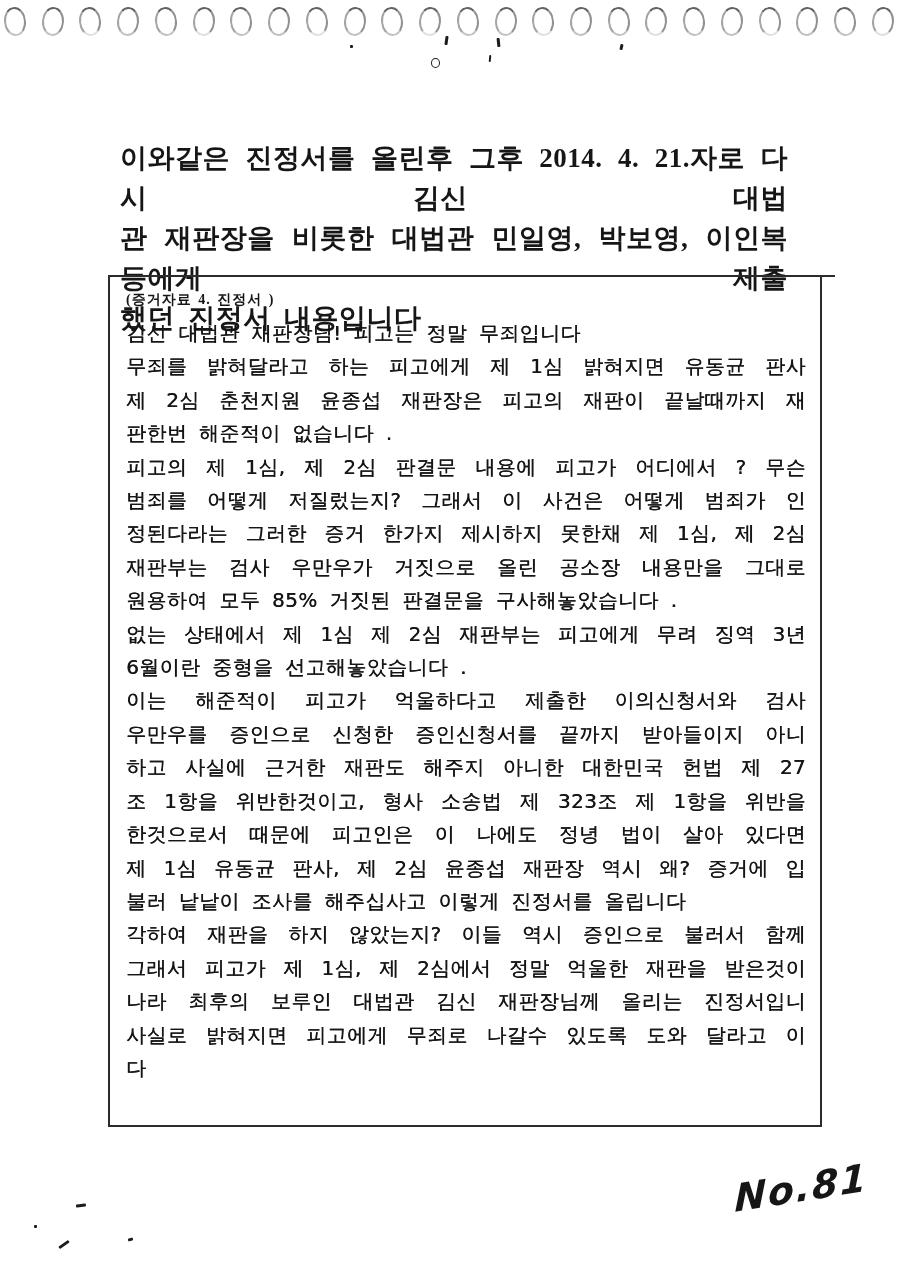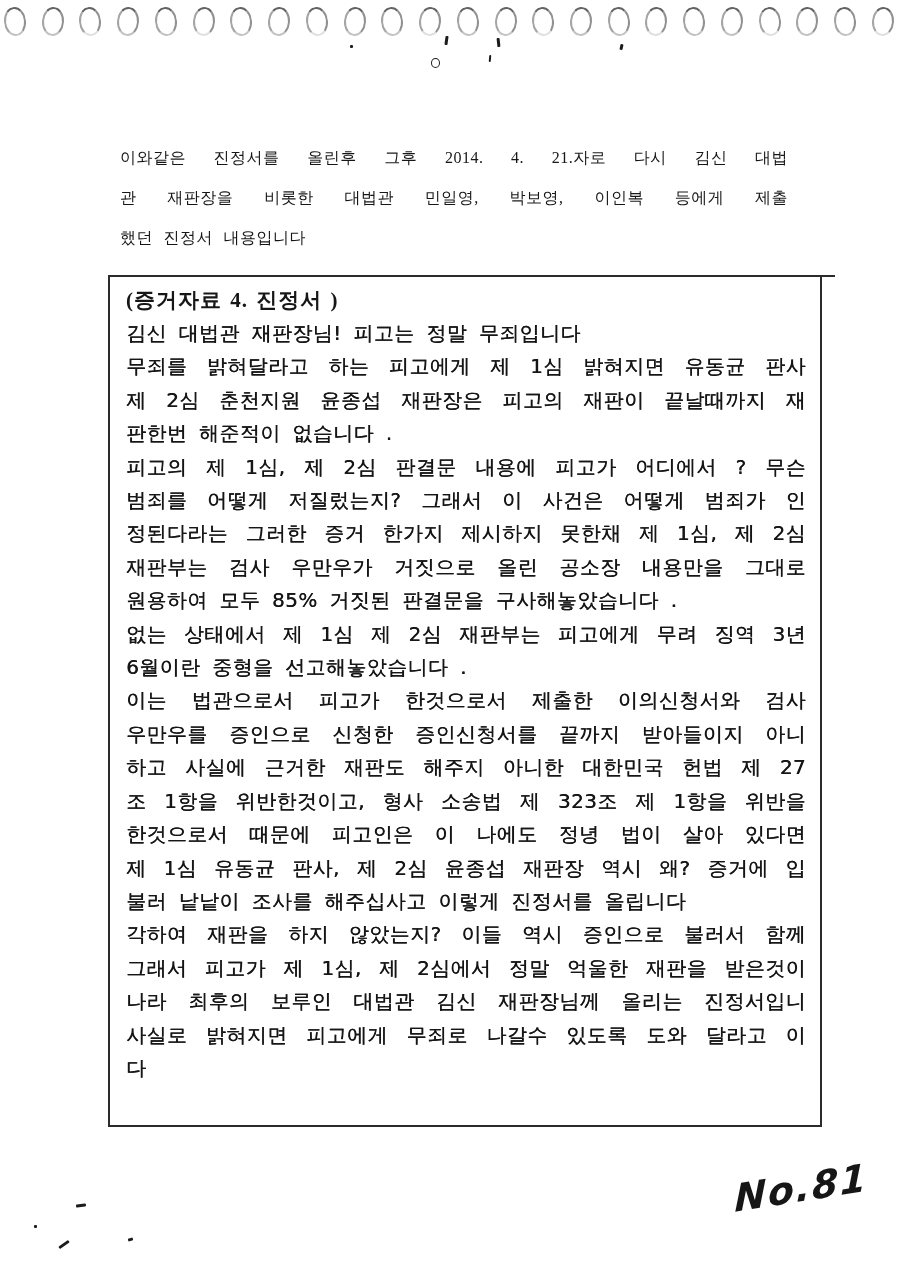--- a/index.html
+++ b/index.html
@@ -21,8 +21,8 @@
   
   .intro{
     position:absolute;left:120px;top:138px;width:668px;
-    font-family:"Liberation Serif", serif;font-weight:normal;
-    font-size:16px;line-height:40px;letter-spacing:.5px;word-spacing:6px;
+    font-family:"Liberation Serif", serif;font-weight:bold;
+    font-size:27px;line-height:40px;letter-spacing:.5px;word-spacing:6px;
   }
   .intro-line{text-align:justify;text-align-last:justify;}
   .intro-line.short{text-align:left;text-align-last:left;}

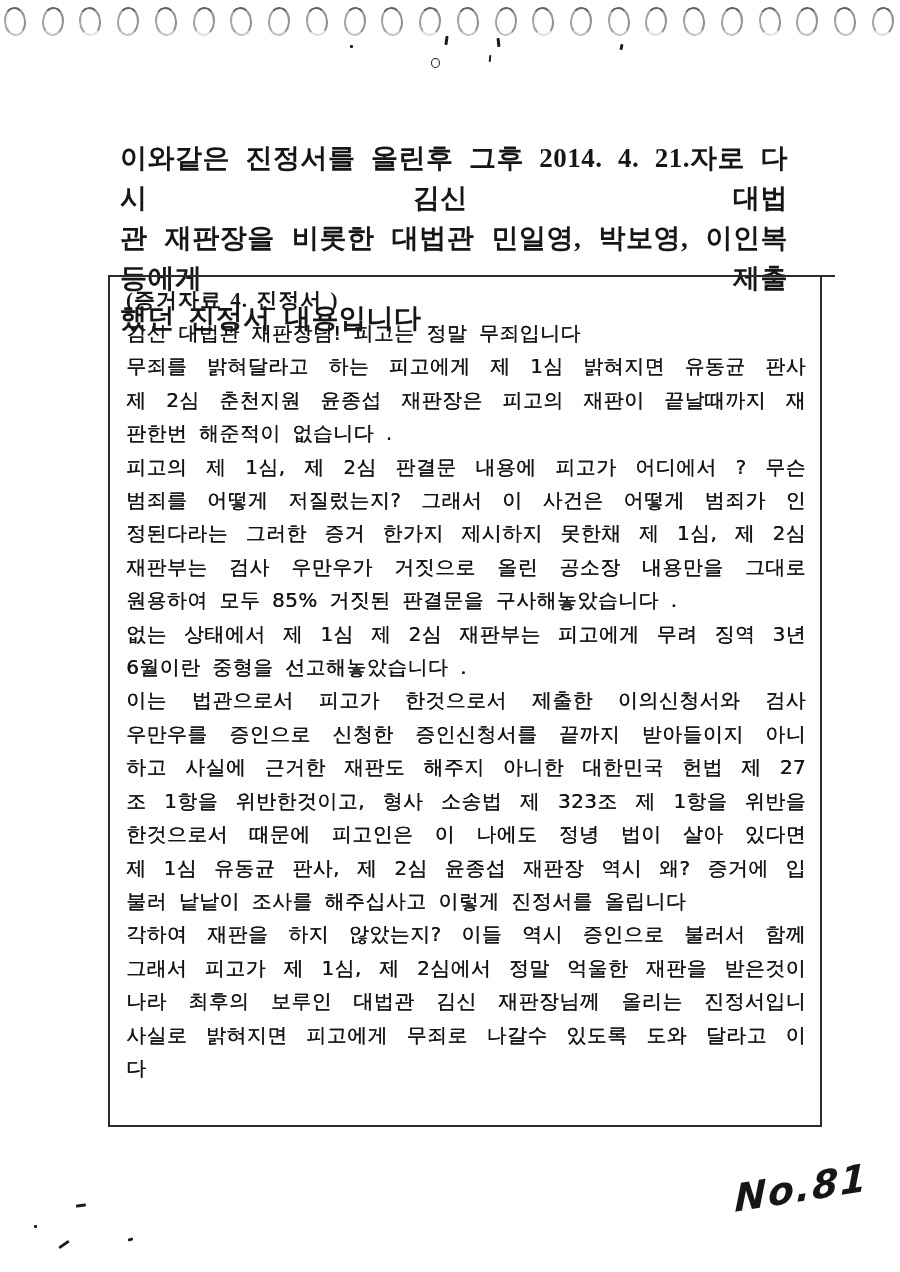--- a/index.html
+++ b/index.html
@@ -37,7 +37,7 @@
   }
   .box-header{
     font-family:"Liberation Serif", serif;font-weight:bold;
-    font-size:21px;line-height:34px;letter-spacing:1px;word-spacing:2px;
+    font-size:14px;line-height:34px;letter-spacing:1px;word-spacing:2px;
   }
   .hw-line{
     font-family:"DejaVu Sans", sans-serif;

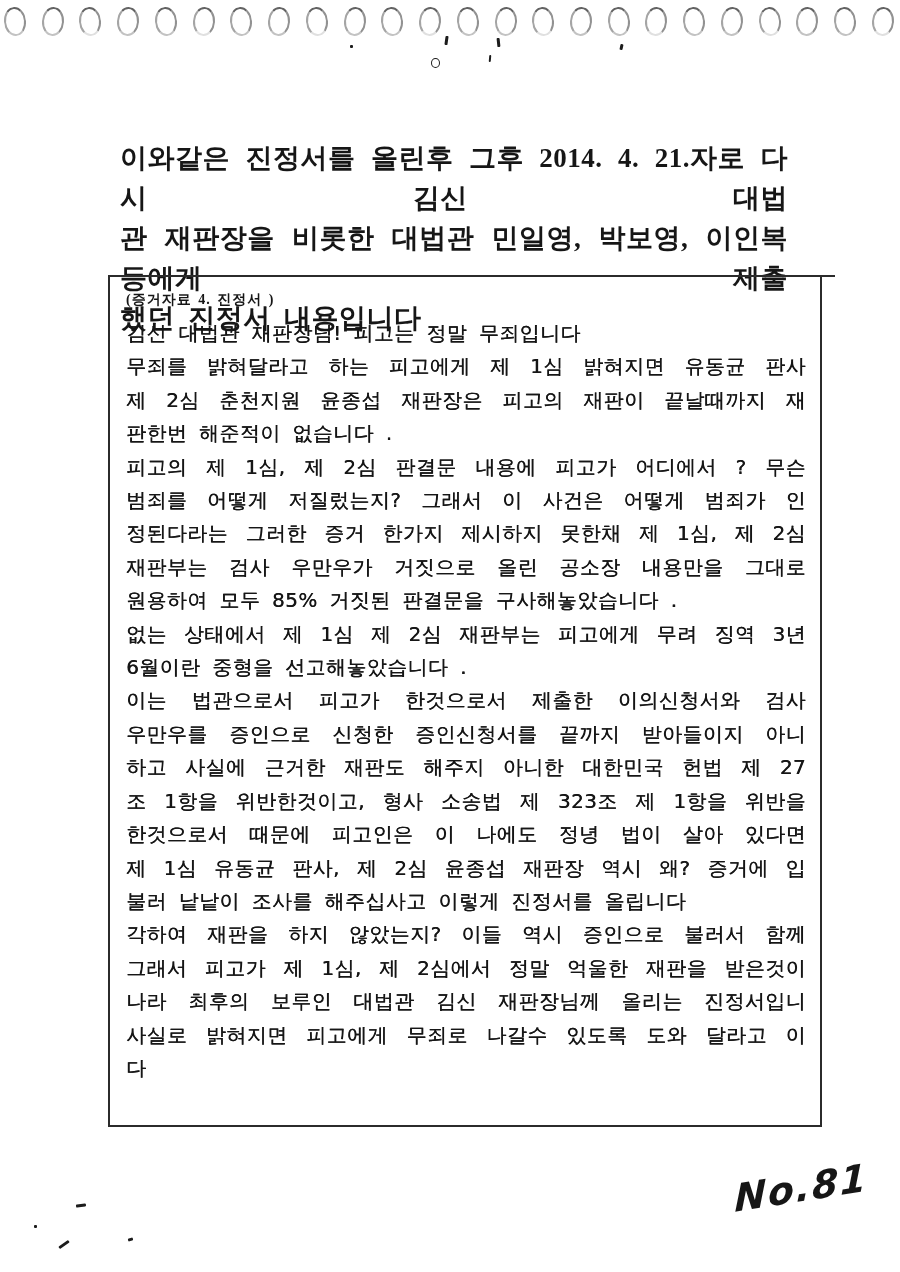--- a/index.html
+++ b/index.html
@@ -119,7 +119,7 @@
       <div class="hw-line short">원용하여 모두 85% 거짓된 판결문을 구사해놓았습니다 .</div>
       <div class="hw-line">없는 상태에서 제 1심 제 2심 재판부는 피고에게 무려 징역 3년</div>
       <div class="hw-line short">6월이란 중형을 선고해놓았습니다 .</div>
-      <div class="hw-line">이는 법관으로서 피고가 한것으로서 제출한 이의신청서와 검사</div>
+      <div class="hw-line">이는 해준적이 피고가 억울하다고 제출한 이의신청서와 검사</div>
       <div class="hw-line">우만우를 증인으로 신청한 증인신청서를 끝까지 받아들이지 아니</div>
       <div class="hw-line">하고 사실에 근거한 재판도 해주지 아니한 대한민국 헌법 제 27</div>
       <div class="hw-line">조 1항을 위반한것이고, 형사 소송법 제 323조 제 1항을 위반을</div>

